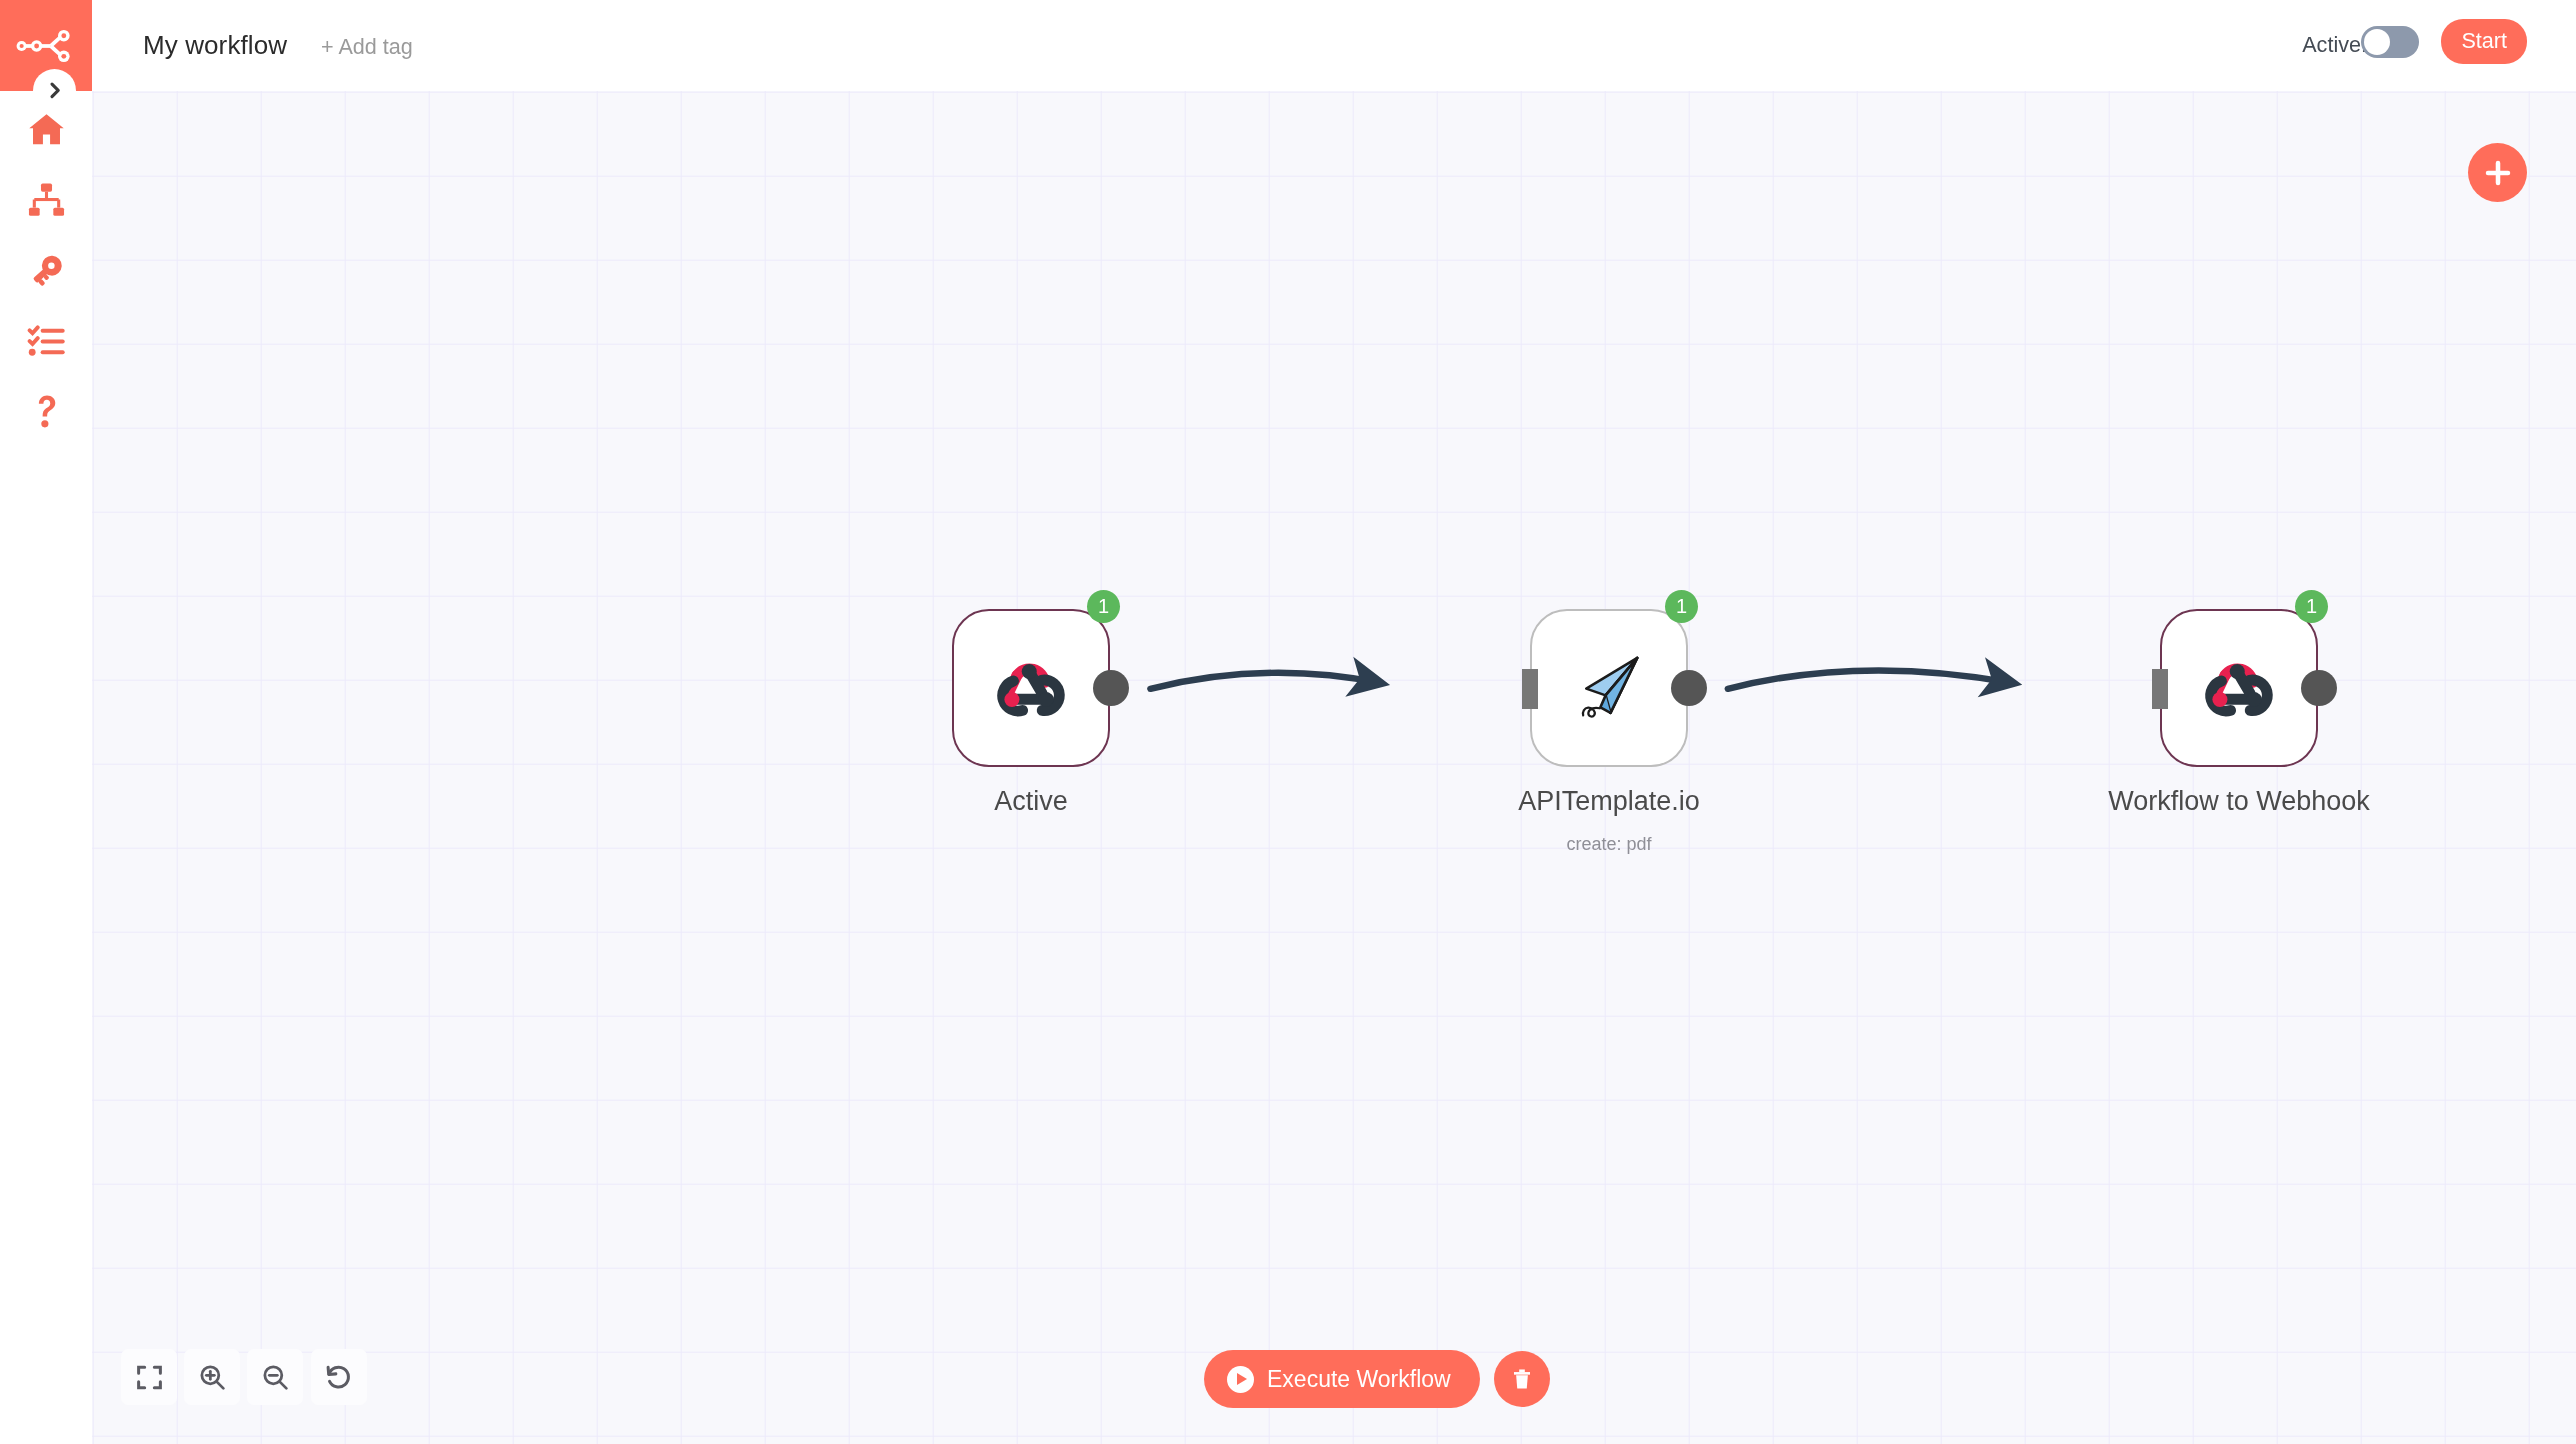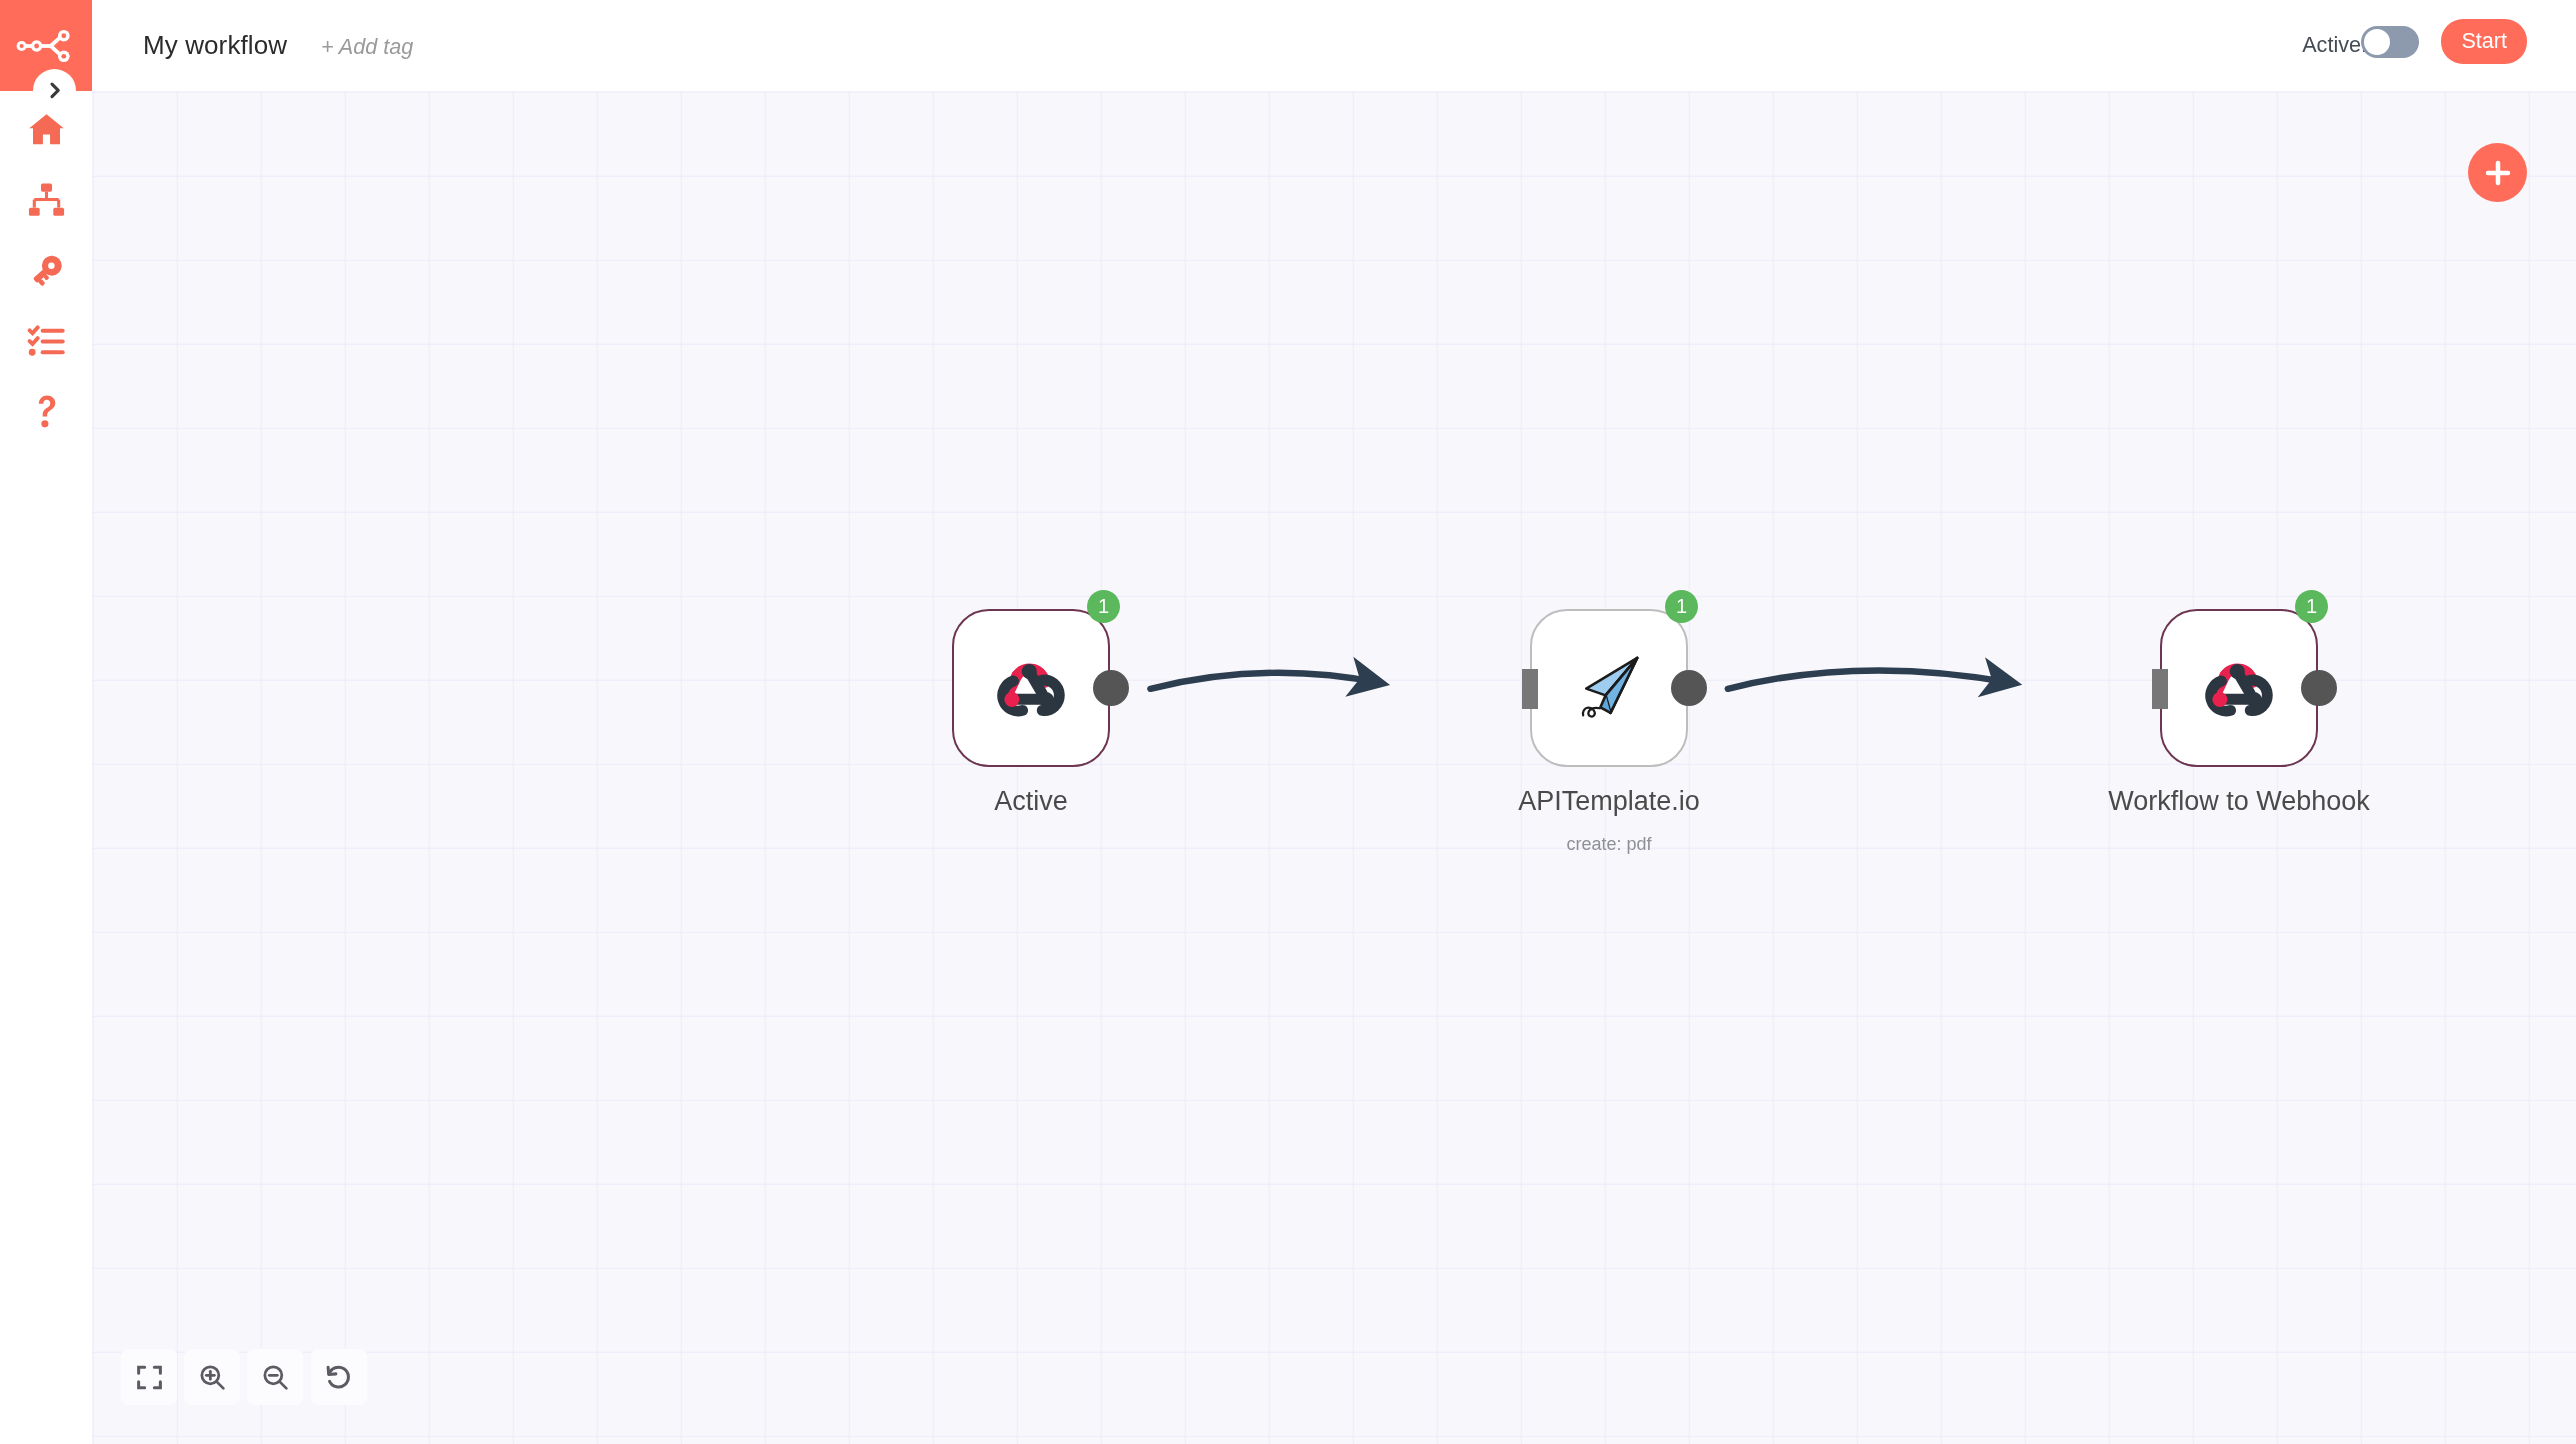--- a/index.html
+++ b/index.html
@@ -74,7 +74,6 @@
     font-size: 21.6px; color: #9a9a9a;
     white-space: nowrap;
     cursor: pointer;
-    font-style: italic;
   }
   #active-label {
     position: absolute;

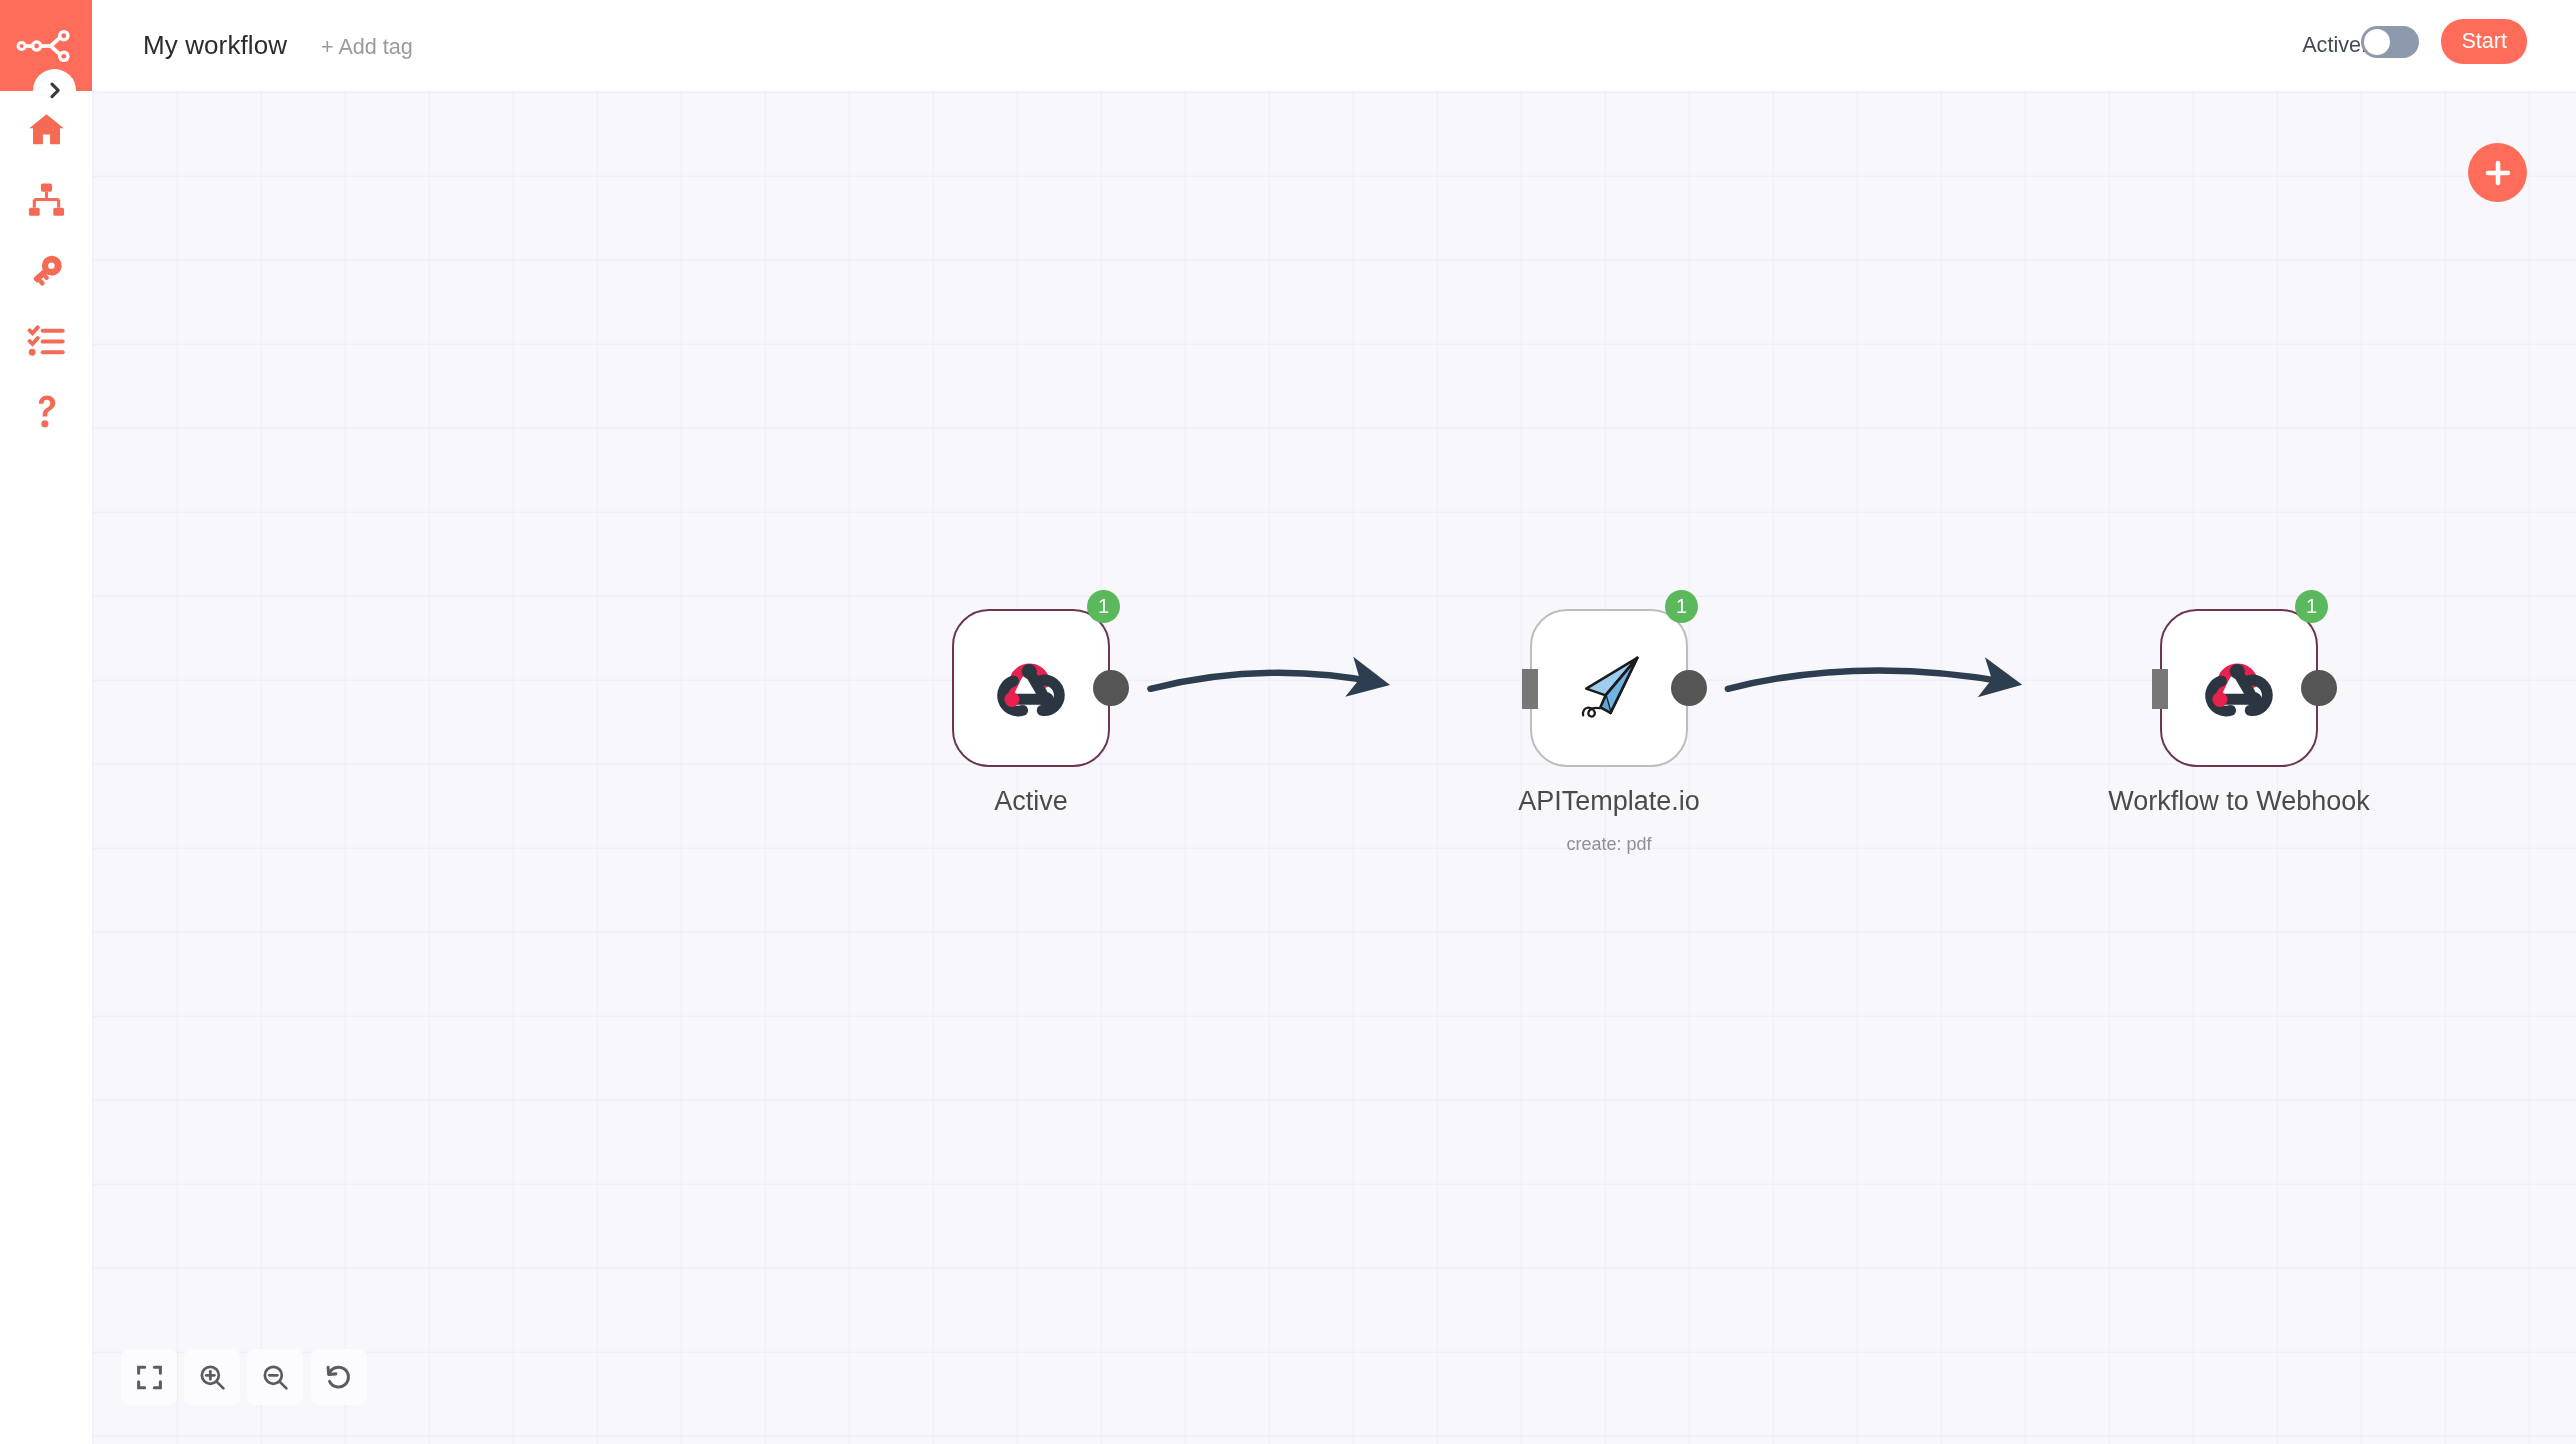--- a/index.html
+++ b/index.html
@@ -514,6 +514,21 @@
       </button>
     </div>
 
+    <div id="exec-bar">
+      <button id="exec-btn">
+        <span class="play-circle">
+            <i></i>
+          </span>
+        <span>Execute Workflow</span>
+      </button>
+      <button id="delete-btn">
+        <svg viewBox="0 0 24 24">
+          <path d="M4.6 5.6 H19.4 V8.0 H4.6 Z" fill="#ffffff"></path>
+          <path d="M9.4 3.2 H14.6 V5.6 H9.4 Z" fill="#ffffff"></path>
+          <path d="M6.6 8.6 H17.4 L16.4 20.8 H7.6 Z" fill="#ffffff"></path>
+        </svg>
+      </button>
+    </div>
 
   </main>
 </div>

